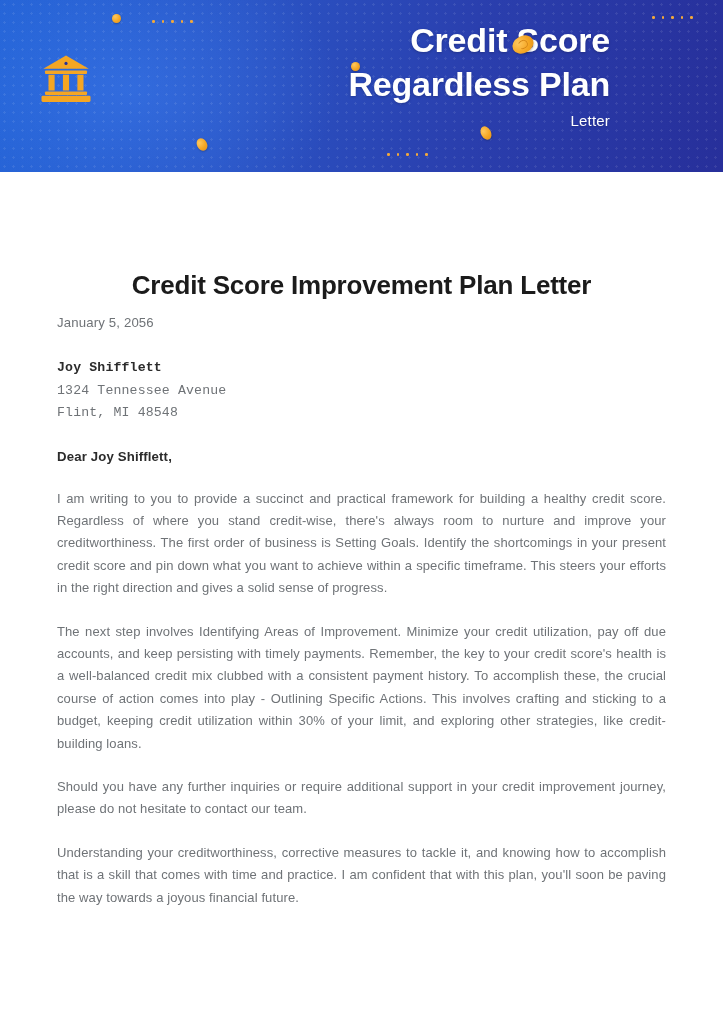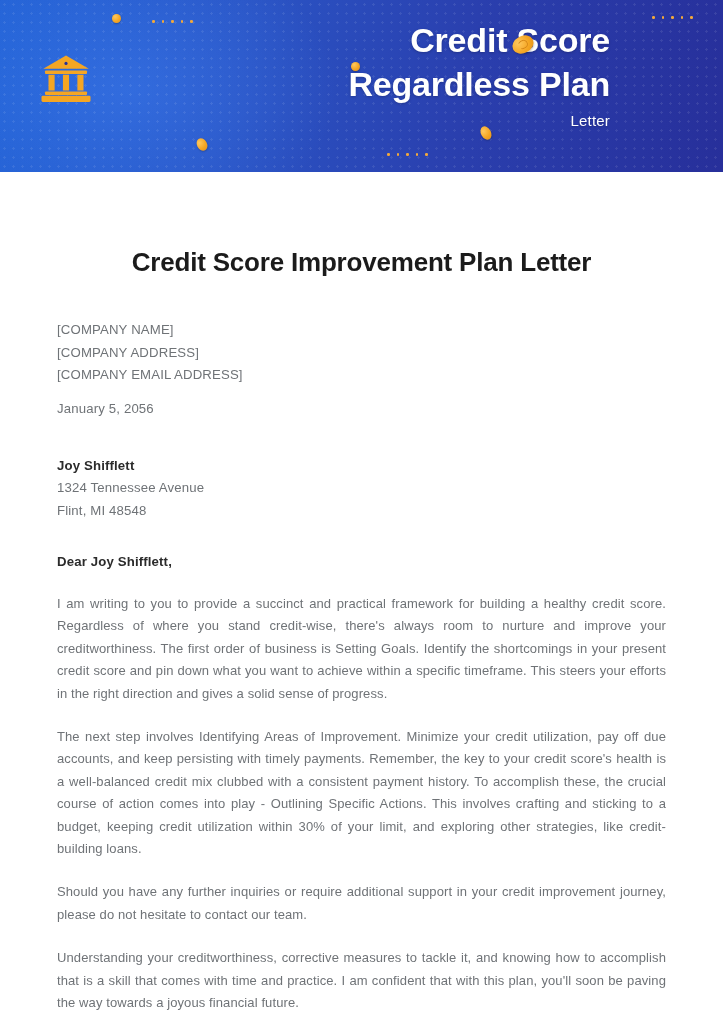--- a/index.html
+++ b/index.html
@@ -121,7 +121,7 @@
   }
 
   .doc-title {
-    margin-top: 75px;
+    margin-top: 98px;
     text-align: center;
     font-size: 26px;
     font-weight: bold;

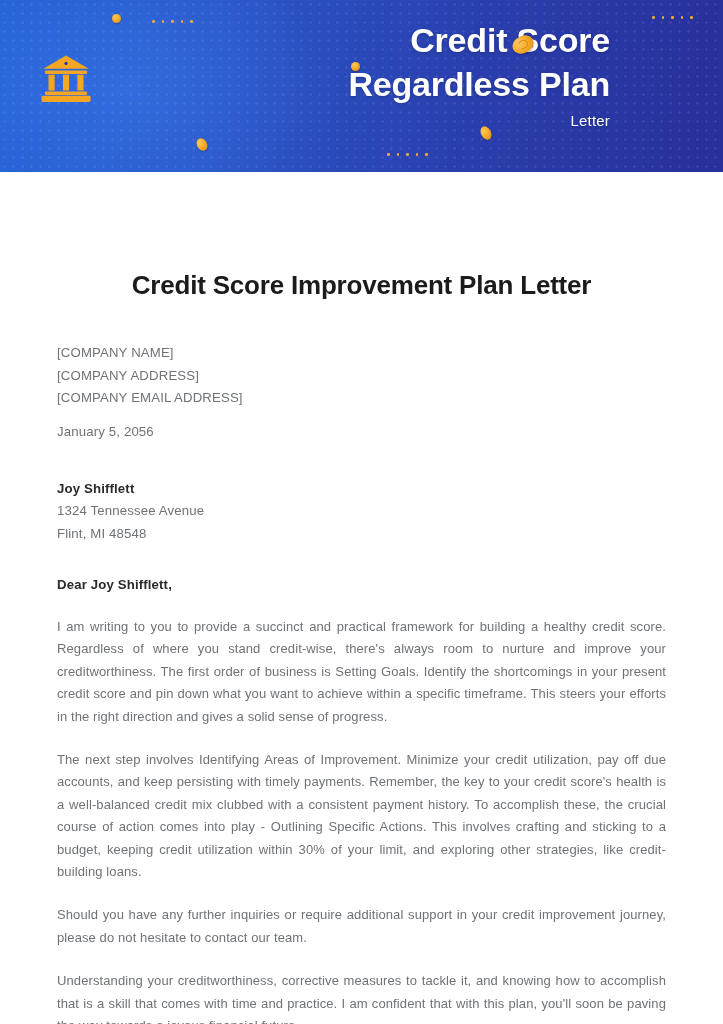--- a/index.html
+++ b/index.html
@@ -238,11 +238,6 @@
 
     <h1 class="doc-title">Credit Score Improvement Plan Letter</h1>
 
-    <div class="company-block">
-      <div>[COMPANY NAME]</div>
-      <div>[COMPANY ADDRESS]</div>
-      <div>[COMPANY EMAIL ADDRESS]</div>
-    </div>
 
     <div class="date-line">January 5, 2056</div>
 

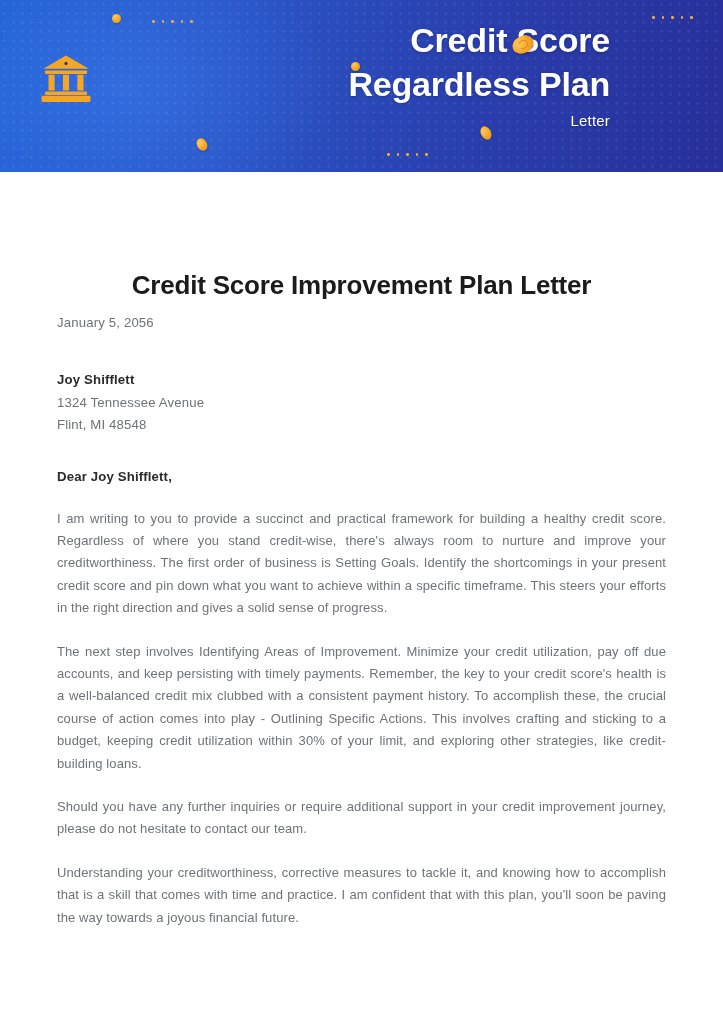--- a/index.html
+++ b/index.html
@@ -146,11 +146,12 @@
   }
 
   .recipient {
-    margin-top: 35px;
+    margin-top: 23px;
     color: #6f7377;
     font-size: 13.2px;
     line-height: 22.5px;
     letter-spacing: 0.15px;
+    font-family: Liberation Mono, monospace;
   }
   .recipient .rname {
     color: #2b2b2b;

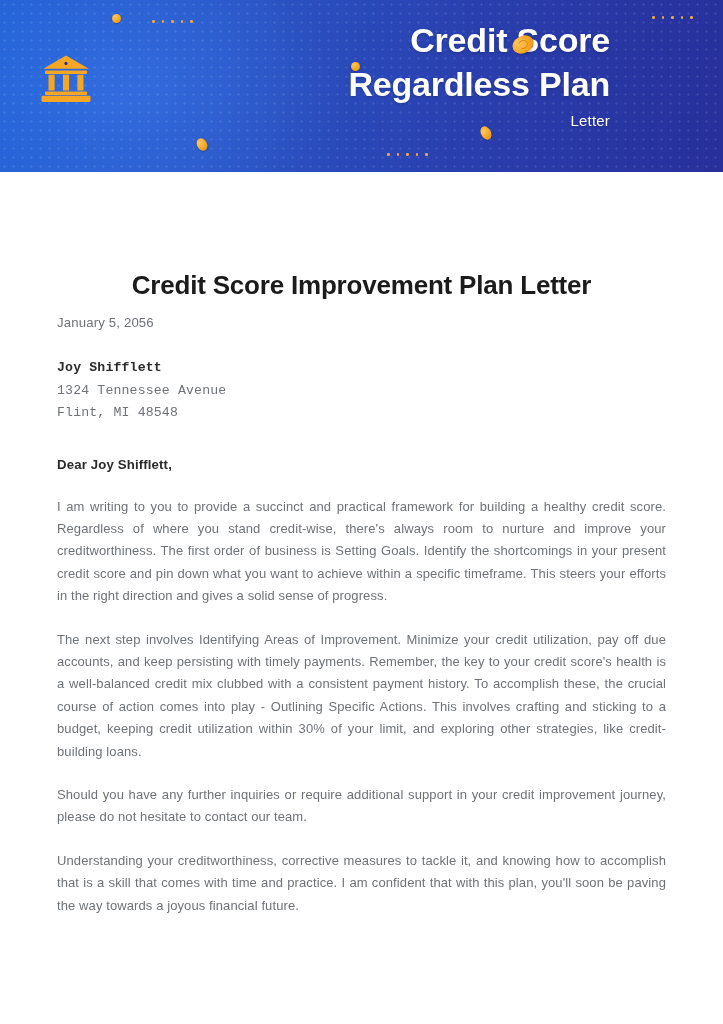--- a/index.html
+++ b/index.html
@@ -159,7 +159,7 @@
   }
 
   .salutation {
-    margin-top: 32px;
+    margin-top: 24px;
     color: #2b2b2b;
     font-size: 13.2px;
     font-weight: bold;

